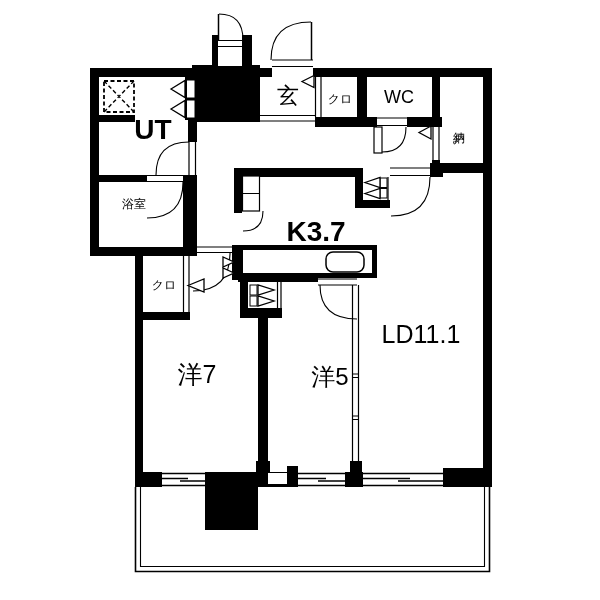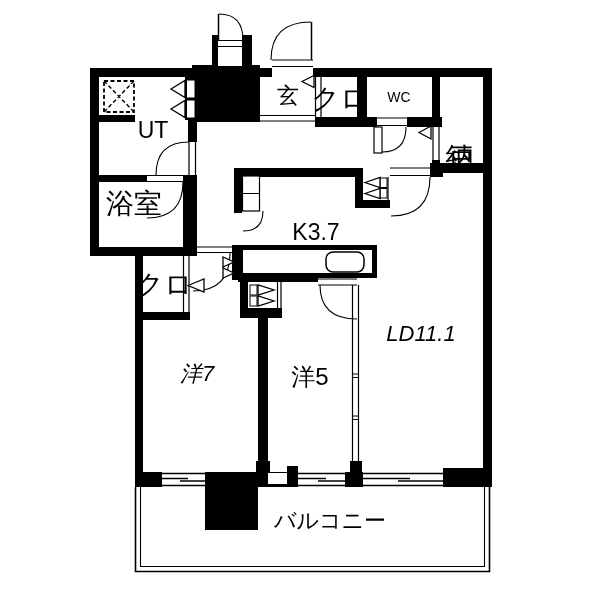--- a/index.html
+++ b/index.html
@@ -8,7 +8,7 @@
   #plan svg{position:absolute;left:0;top:0;}
   .lbl{position:absolute;transform:translate(-50%,-50%);color:#000;white-space:nowrap;
        line-height:1;user-select:none;}
-  .lbl.s20{font-size:28px;} .lbl.s21{font-size:14px;} .lbl.s22{font-size:22px;}
+  .lbl.s20{font-size:12px;} .lbl.s21{font-size:14px;} .lbl.s22{font-size:22px;}
   .lbl.s23{font-size:23px;} .lbl.s24{font-size:24px;} .lbl.s25{font-size:22px;font-style:italic;}
   .lbl.vert{writing-mode:vertical-rl;text-orientation:upright;letter-spacing:2px;}
 </style>

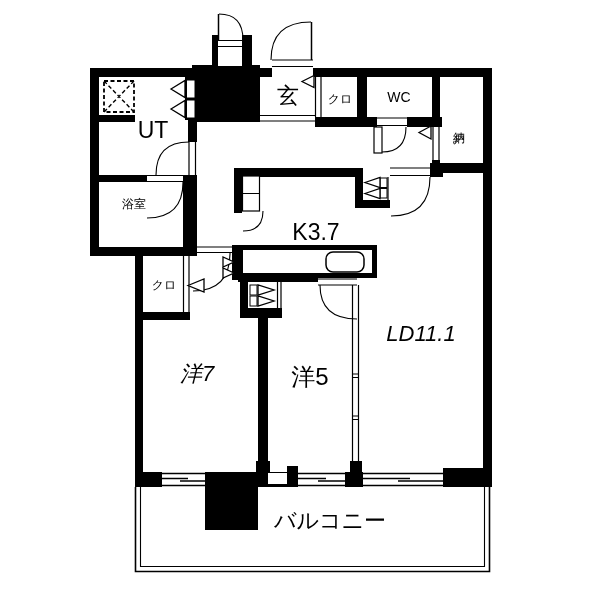--- a/index.html
+++ b/index.html
@@ -8,7 +8,7 @@
   #plan svg{position:absolute;left:0;top:0;}
   .lbl{position:absolute;transform:translate(-50%,-50%);color:#000;white-space:nowrap;
        line-height:1;user-select:none;}
-  .lbl.s20{font-size:12px;} .lbl.s21{font-size:14px;} .lbl.s22{font-size:22px;}
+  .lbl.s20{font-size:12px;} .lbl.s21{font-size:18px;} .lbl.s22{font-size:22px;}
   .lbl.s23{font-size:23px;} .lbl.s24{font-size:24px;} .lbl.s25{font-size:22px;font-style:italic;}
   .lbl.vert{writing-mode:vertical-rl;text-orientation:upright;letter-spacing:2px;}
 </style>

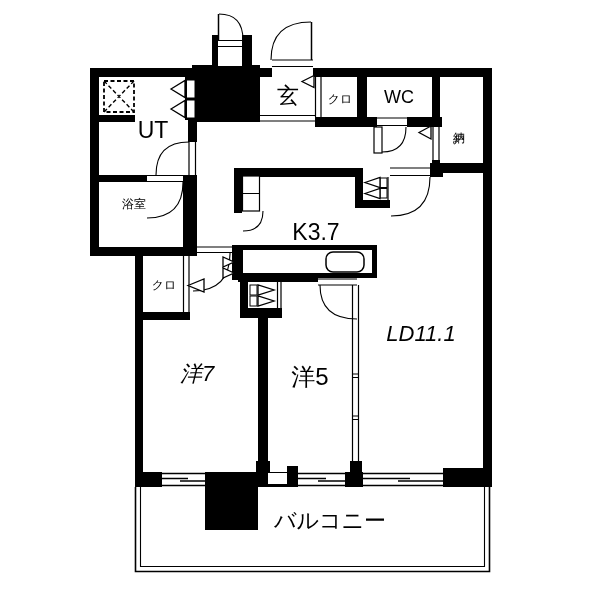--- a/index.html
+++ b/index.html
@@ -9,7 +9,7 @@
   .lbl{position:absolute;transform:translate(-50%,-50%);color:#000;white-space:nowrap;
        line-height:1;user-select:none;}
   .lbl.s20{font-size:12px;} .lbl.s21{font-size:18px;} .lbl.s22{font-size:22px;}
-  .lbl.s23{font-size:23px;} .lbl.s24{font-size:24px;} .lbl.s25{font-size:22px;font-style:italic;}
+  .lbl.s23{font-size:28px;font-weight:bold;} .lbl.s24{font-size:24px;} .lbl.s25{font-size:22px;font-style:italic;}
   .lbl.vert{writing-mode:vertical-rl;text-orientation:upright;letter-spacing:2px;}
 </style>
 </head>

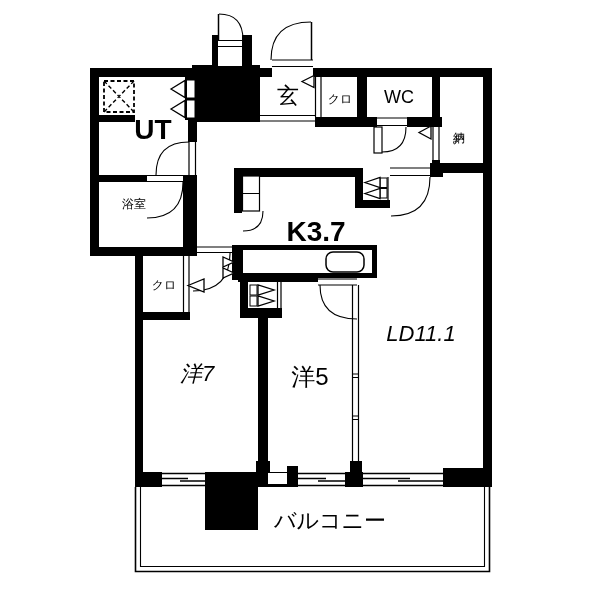--- a/index.html
+++ b/index.html
@@ -9,7 +9,7 @@
   .lbl{position:absolute;transform:translate(-50%,-50%);color:#000;white-space:nowrap;
        line-height:1;user-select:none;}
   .lbl.s20{font-size:12px;} .lbl.s21{font-size:18px;} .lbl.s22{font-size:22px;}
-  .lbl.s23{font-size:28px;font-weight:bold;} .lbl.s24{font-size:24px;} .lbl.s25{font-size:22px;font-style:italic;}
+  .lbl.s23{font-size:28px;font-weight:bold;} .lbl.s24{font-size:24px;} .lbl.s25{font-size:25px;}
   .lbl.vert{writing-mode:vertical-rl;text-orientation:upright;letter-spacing:2px;}
 </style>
 </head>

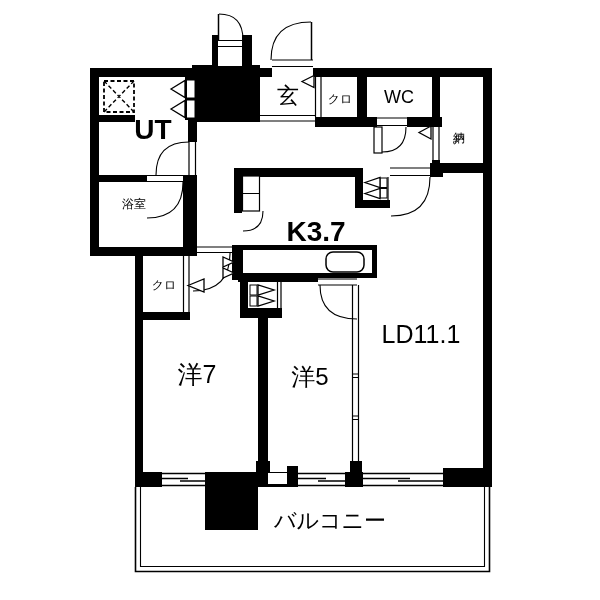--- a/index.html
+++ b/index.html
@@ -9,7 +9,7 @@
   .lbl{position:absolute;transform:translate(-50%,-50%);color:#000;white-space:nowrap;
        line-height:1;user-select:none;}
   .lbl.s20{font-size:12px;} .lbl.s21{font-size:18px;} .lbl.s22{font-size:22px;}
-  .lbl.s23{font-size:28px;font-weight:bold;} .lbl.s24{font-size:24px;} .lbl.s25{font-size:25px;}
+  .lbl.s23{font-size:28px;font-weight:bold;} .lbl.s24{font-size:24px;margin-left:20px;} .lbl.s25{font-size:25px;}
   .lbl.vert{writing-mode:vertical-rl;text-orientation:upright;letter-spacing:2px;}
 </style>
 </head>

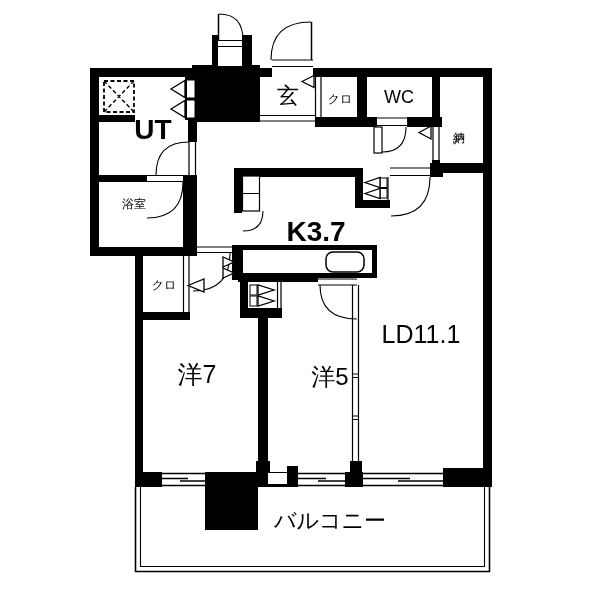--- a/index.html
+++ b/index.html
@@ -168,7 +168,6 @@
   <div class="lbl s25" style="left:197px;top:374px">洋7</div>
   <div class="lbl s24" style="left:310px;top:377px">洋5</div>
   <div class="lbl s25" style="left:421px;top:334px">LD11.1</div>
-  <div class="lbl s22" style="left:330px;top:521px">バルコニー</div>
 </div>
 
 </body></html>

